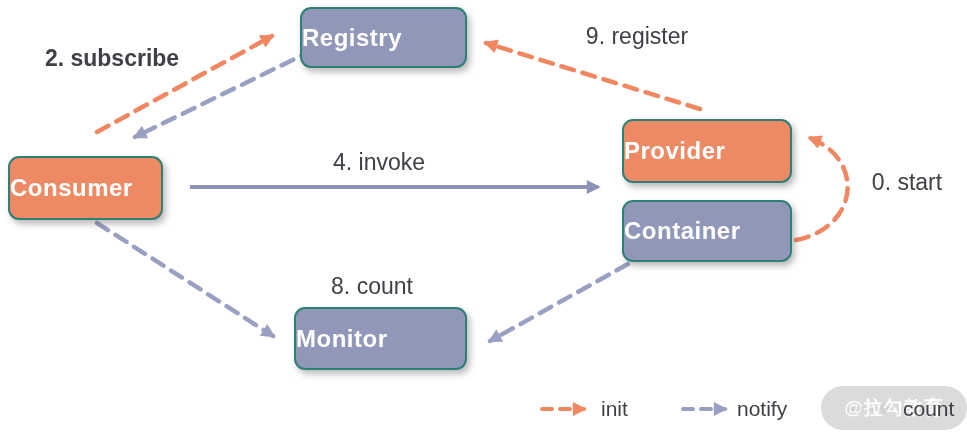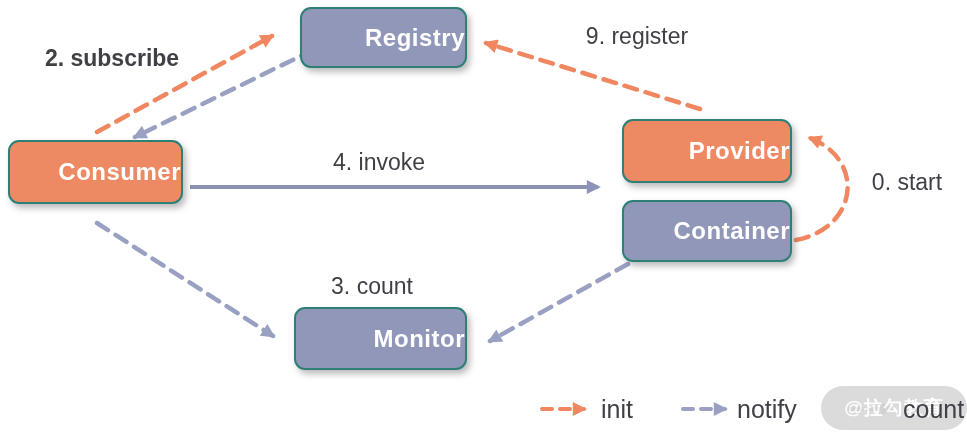--- a/index.html
+++ b/index.html
@@ -21,7 +21,7 @@
   .head-purple{fill:var(--arrow-purple);}
   .head-purple-solid{fill:var(--arrow-purple-solid);}
   .node{
-    position:absolute;z-index:2;display:flex;align-items:center;justify-content:flex-end;
+    position:absolute;z-index:2;display:flex;align-items:center;justify-content:flex-start;
     border:2px solid var(--node-border);border-radius:11px;
     color:var(--node-text);font-size:24px;font-weight:bold;letter-spacing:.5px;
     box-shadow:3px 4px 6px rgba(60,60,70,.35);box-sizing:border-box;

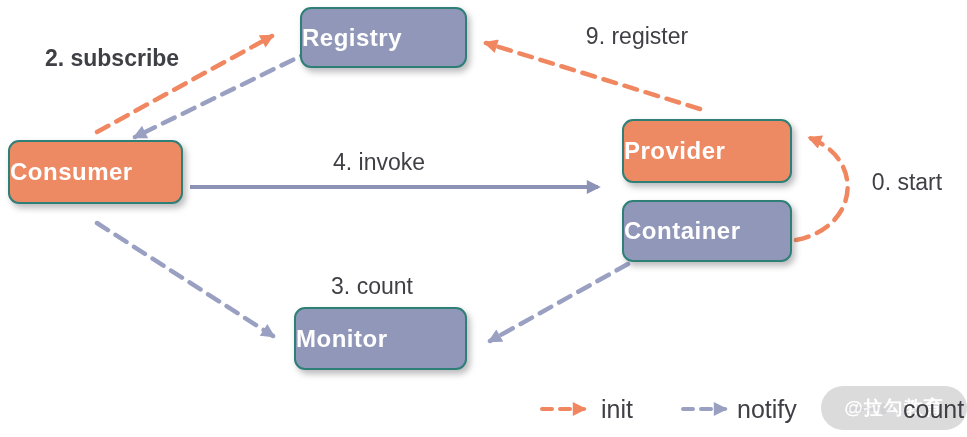--- a/index.html
+++ b/index.html
@@ -47,7 +47,7 @@
   #legend-async-label{left:737px;top:409px;}
   
   #node-registry {left:300px;top:7px;  width:167px;height:61px;}
-  #node-consumer {left:8px;  top:140px;width:175px;height:64px;}
+  #node-consumer {left:8px;  top:156px;width:155px;height:64px;}
   #node-provider {left:622px;top:119px;width:170px;height:64px;}
   #node-container{left:622px;top:200px;width:170px;height:62px;}
   #node-monitor  {left:294px;top:307px;width:173px;height:63px;}

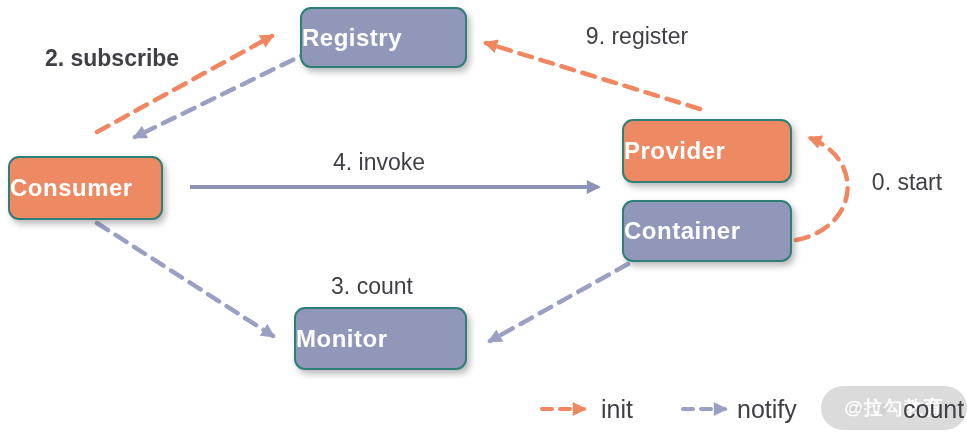--- a/index.html
+++ b/index.html
@@ -102,7 +102,7 @@
   <div class="edge-label" style="left:112px;top:58px;font-weight:bold;">2. subscribe</div>
   <div class="edge-label" style="left:637px;top:36px;">9. register</div>
   <div class="edge-label" style="left:379px;top:162px;">4. invoke</div>
-  <div class="edge-label" style="left:372px;top:286px;">3. count</div>
+  <div class="edge-label" style="left:372px;top:286px;">8. count</div>
   <div class="edge-label" style="left:907px;top:182px;">0. start</div>
 
   <div id="legend-init-label" class="legend-label">init</div>

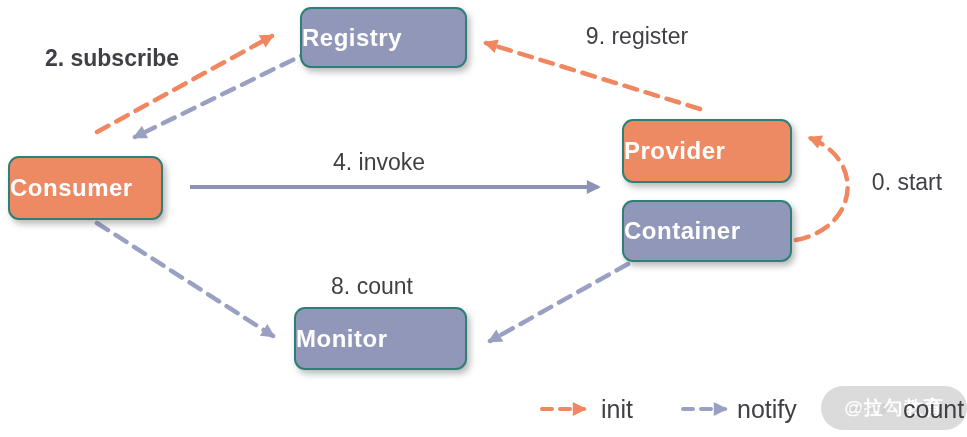--- a/index.html
+++ b/index.html
@@ -34,7 +34,7 @@
   }
   .legend-label{
     position:absolute;z-index:2;transform:translateY(-50%);
-    color:var(--label-text);font-size:25px;white-space:nowrap;
+    color:var(--label-text);font-size:21px;white-space:nowrap;
   }
   #watermark{
     position:absolute;z-index:3;left:821px;top:386px;width:146px;height:44px;

